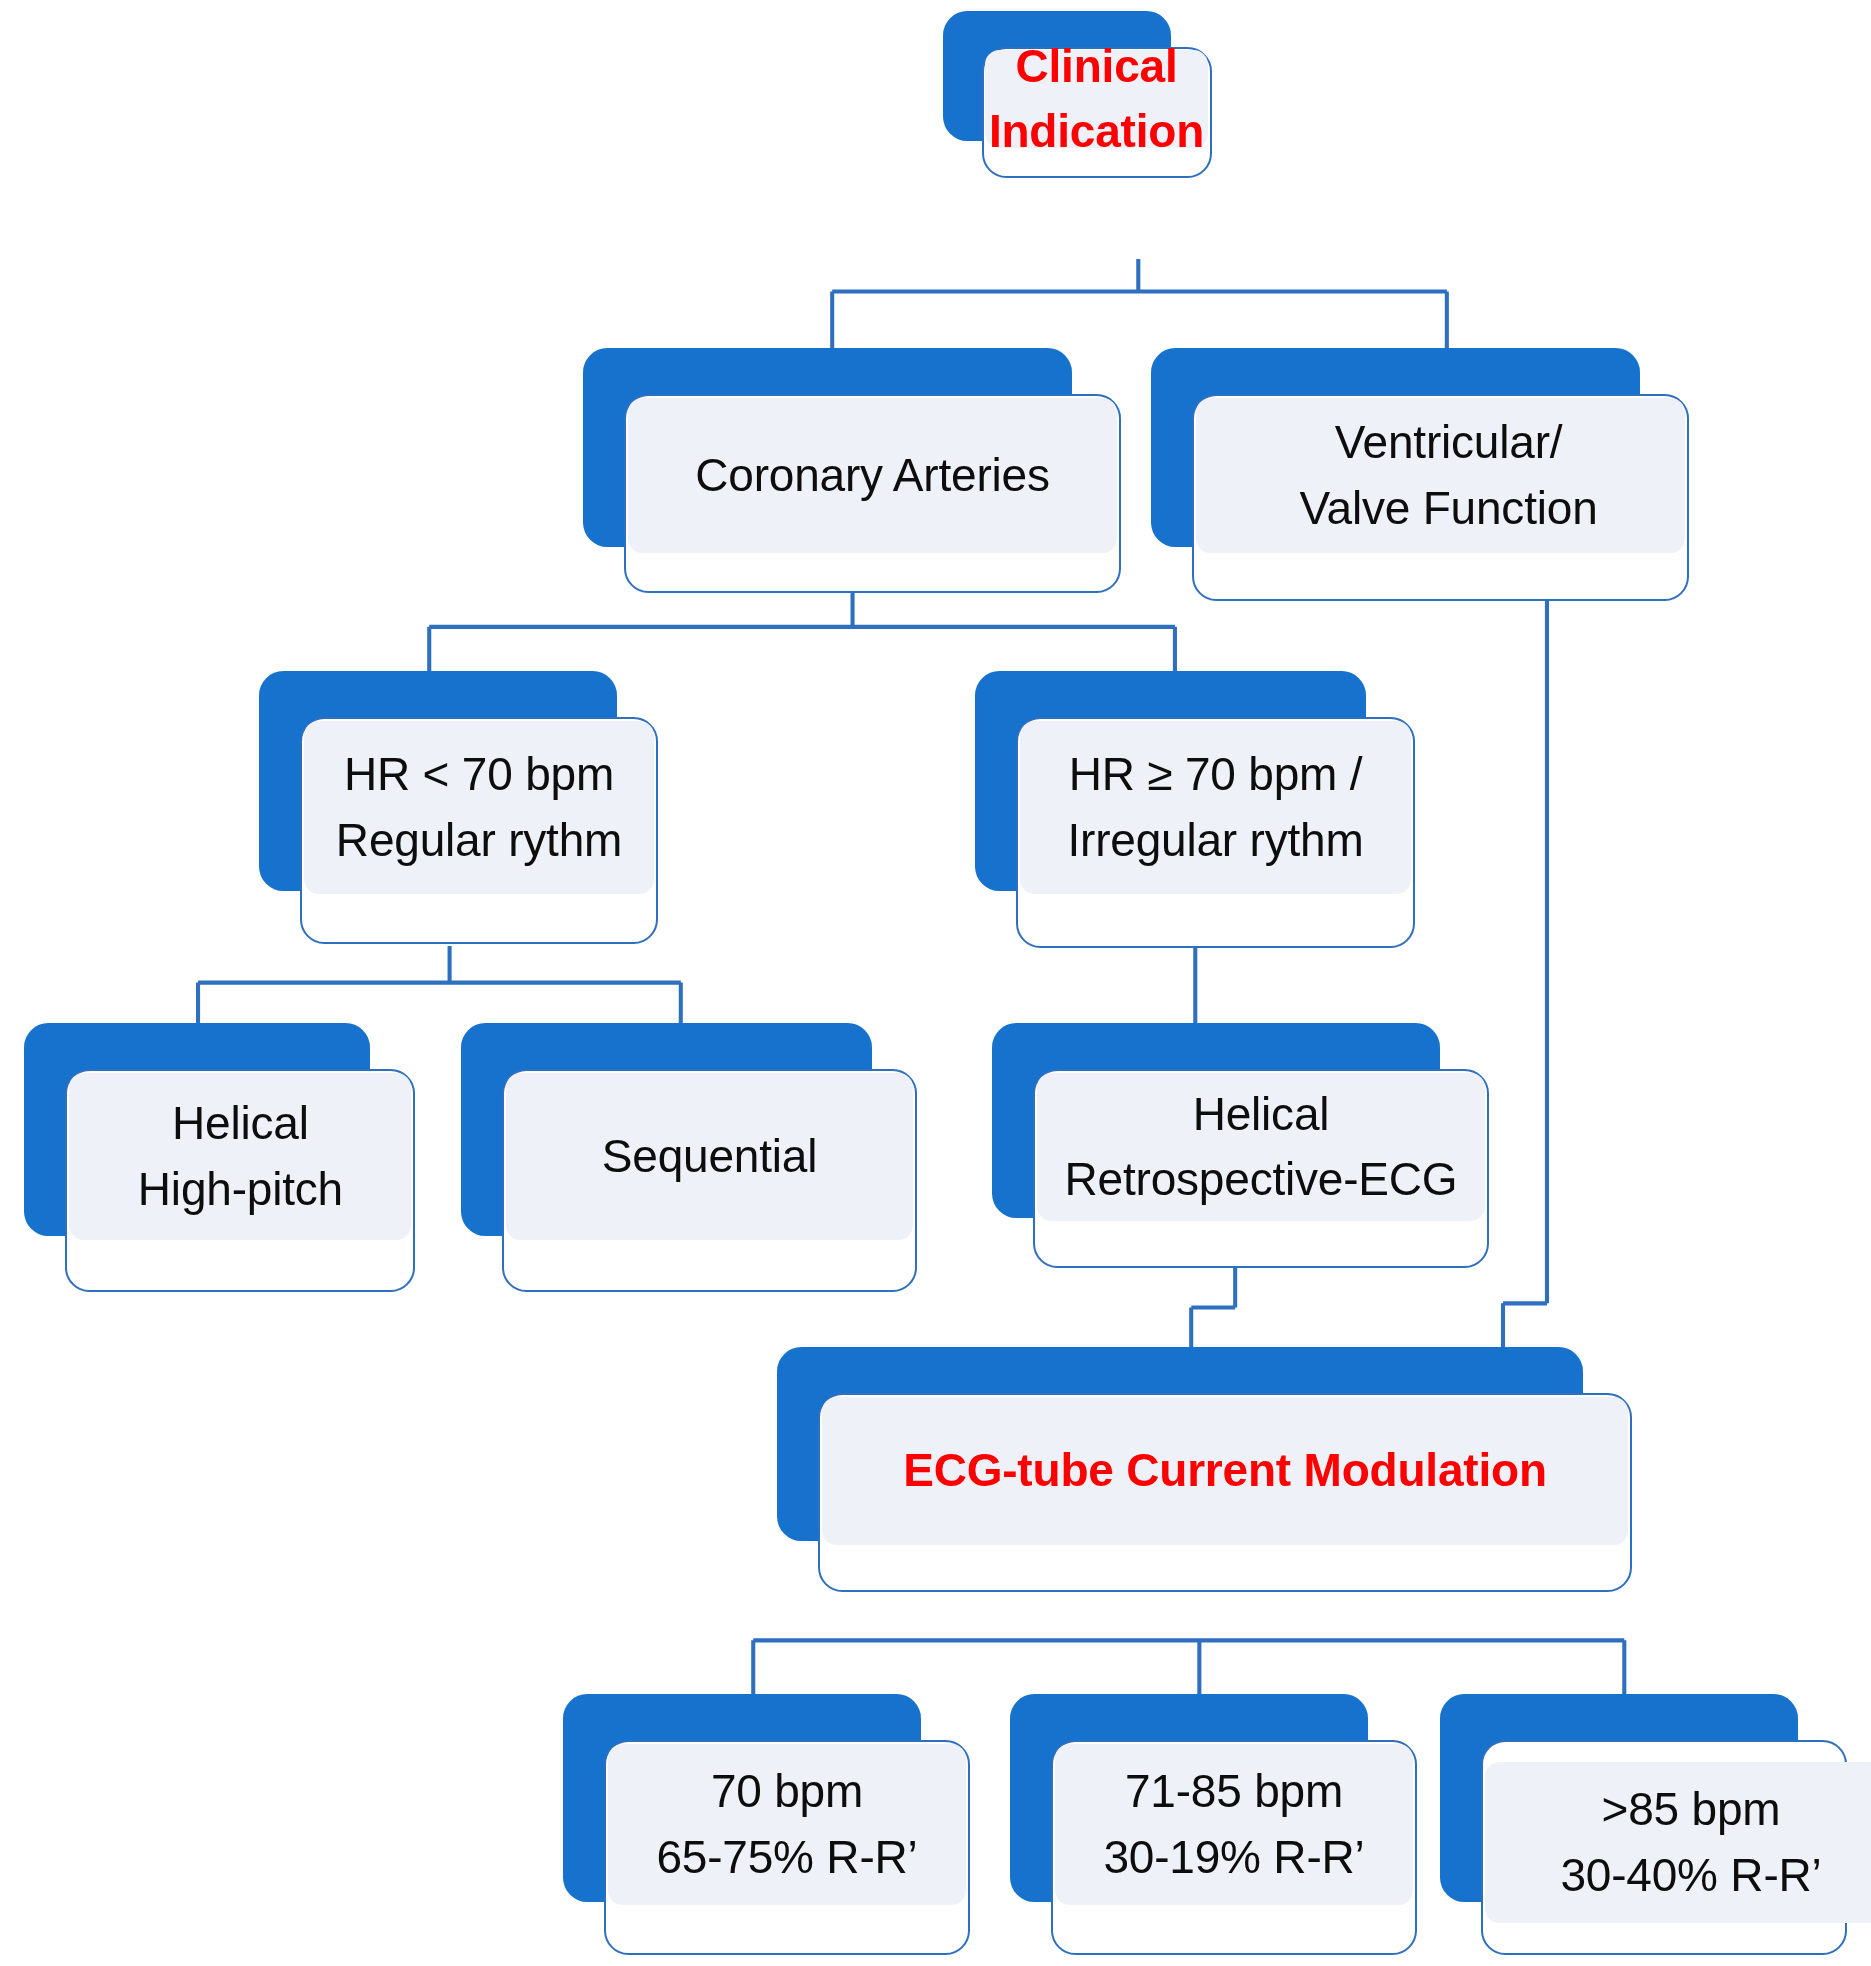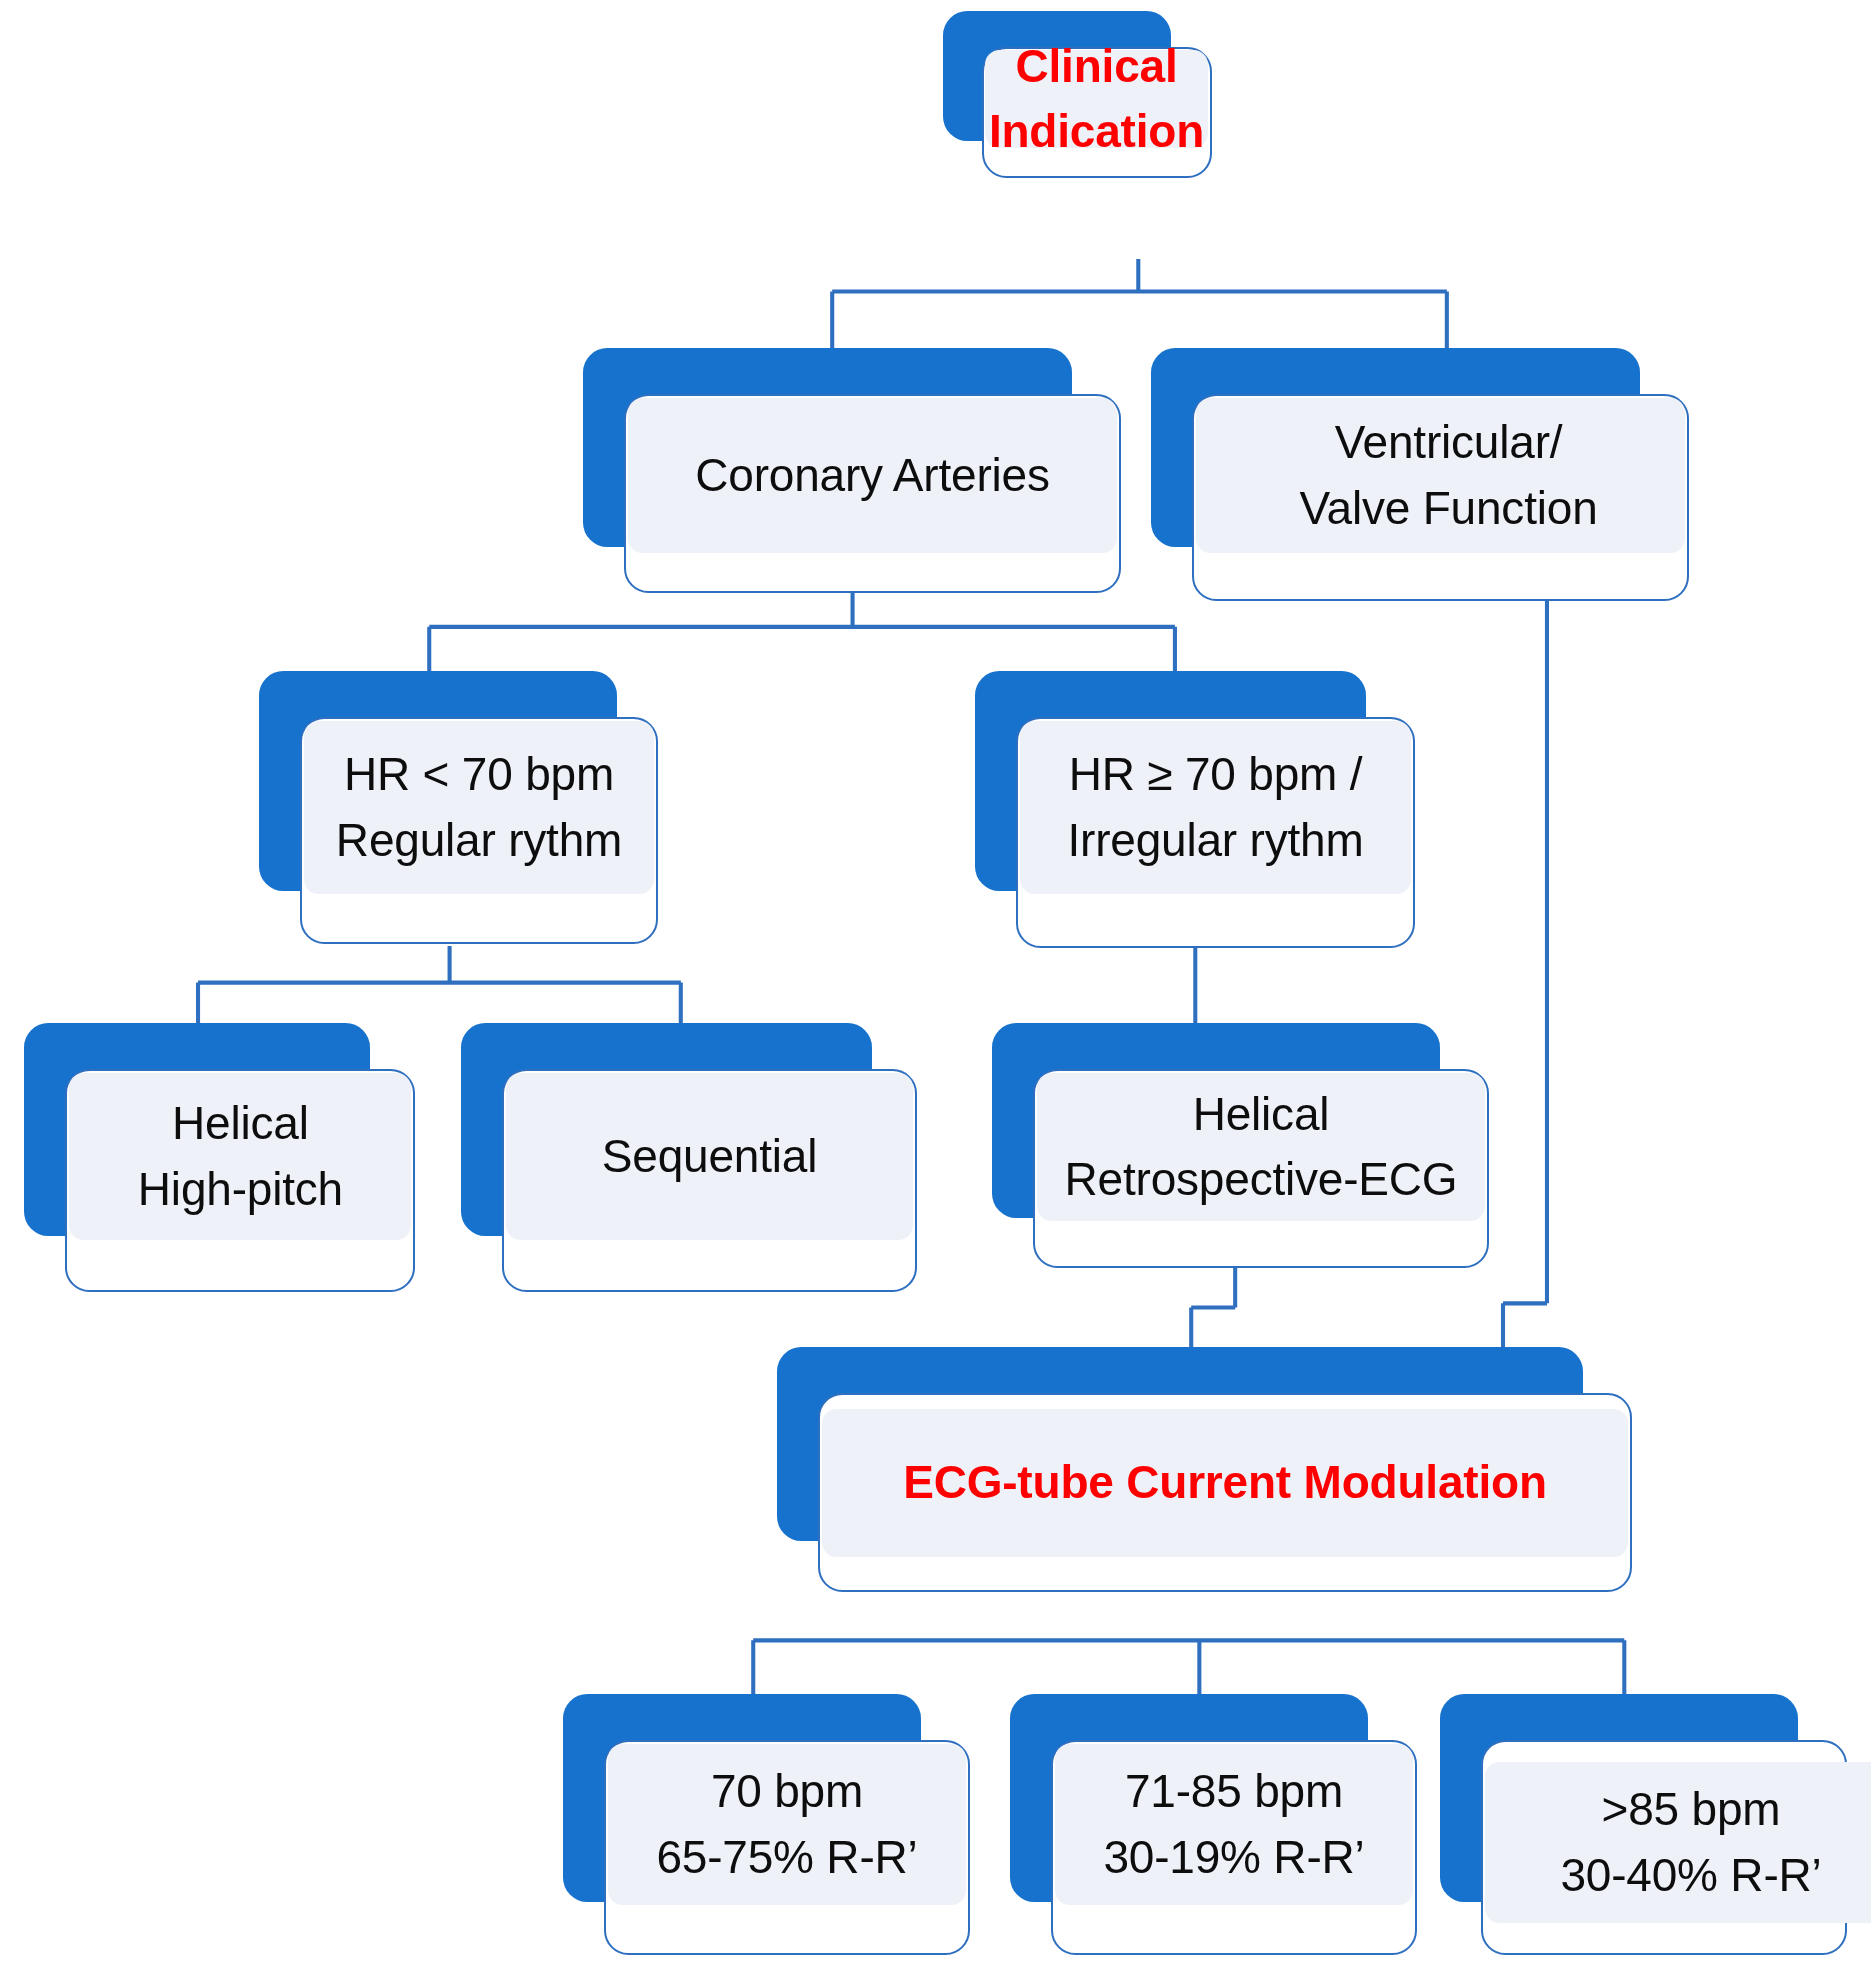--- a/index.html
+++ b/index.html
@@ -169,7 +169,7 @@
   <div class="node accent" style="left:777px; top:1347px; width:855px; height:244px;">
     <div class="slab" style="width:806px; height:194px;"></div>
     <div class="card" style="left:41px; top:46px; width:814px; height:199px;"></div>
-    <div class="panel" style="left:45px; top:62px; width:806px; height:148px;">
+    <div class="panel" style="left:45px; top:50px; width:806px; height:148px;">
       <span class="ln">ECG-tube Current Modulation</span>
     </div>
   </div>

